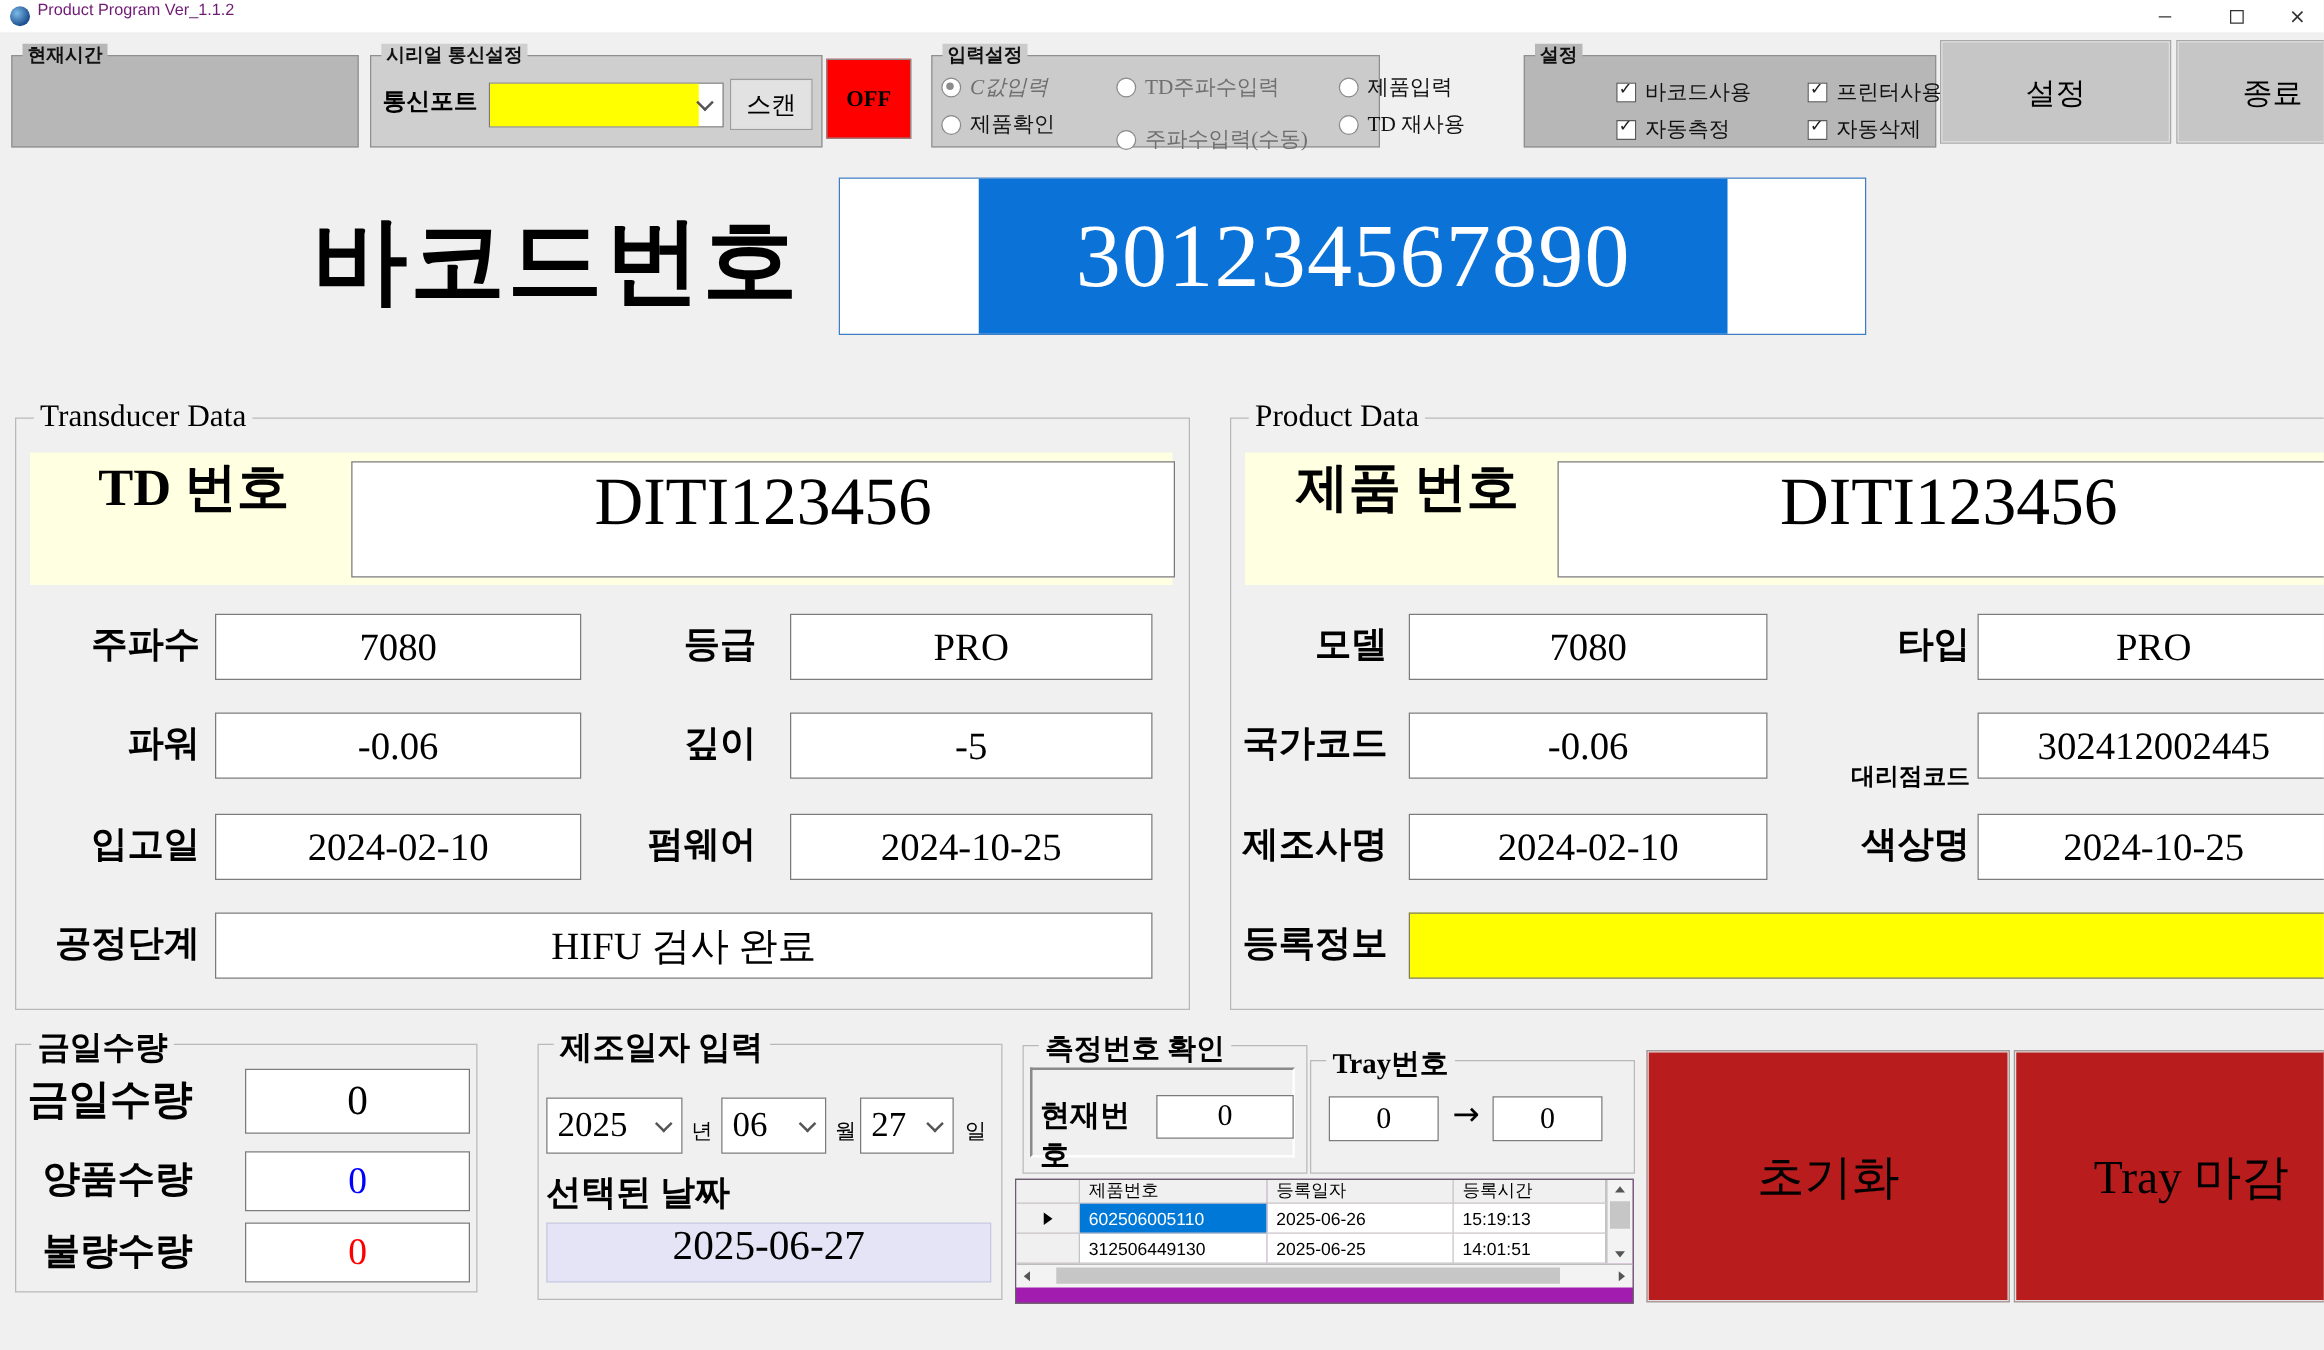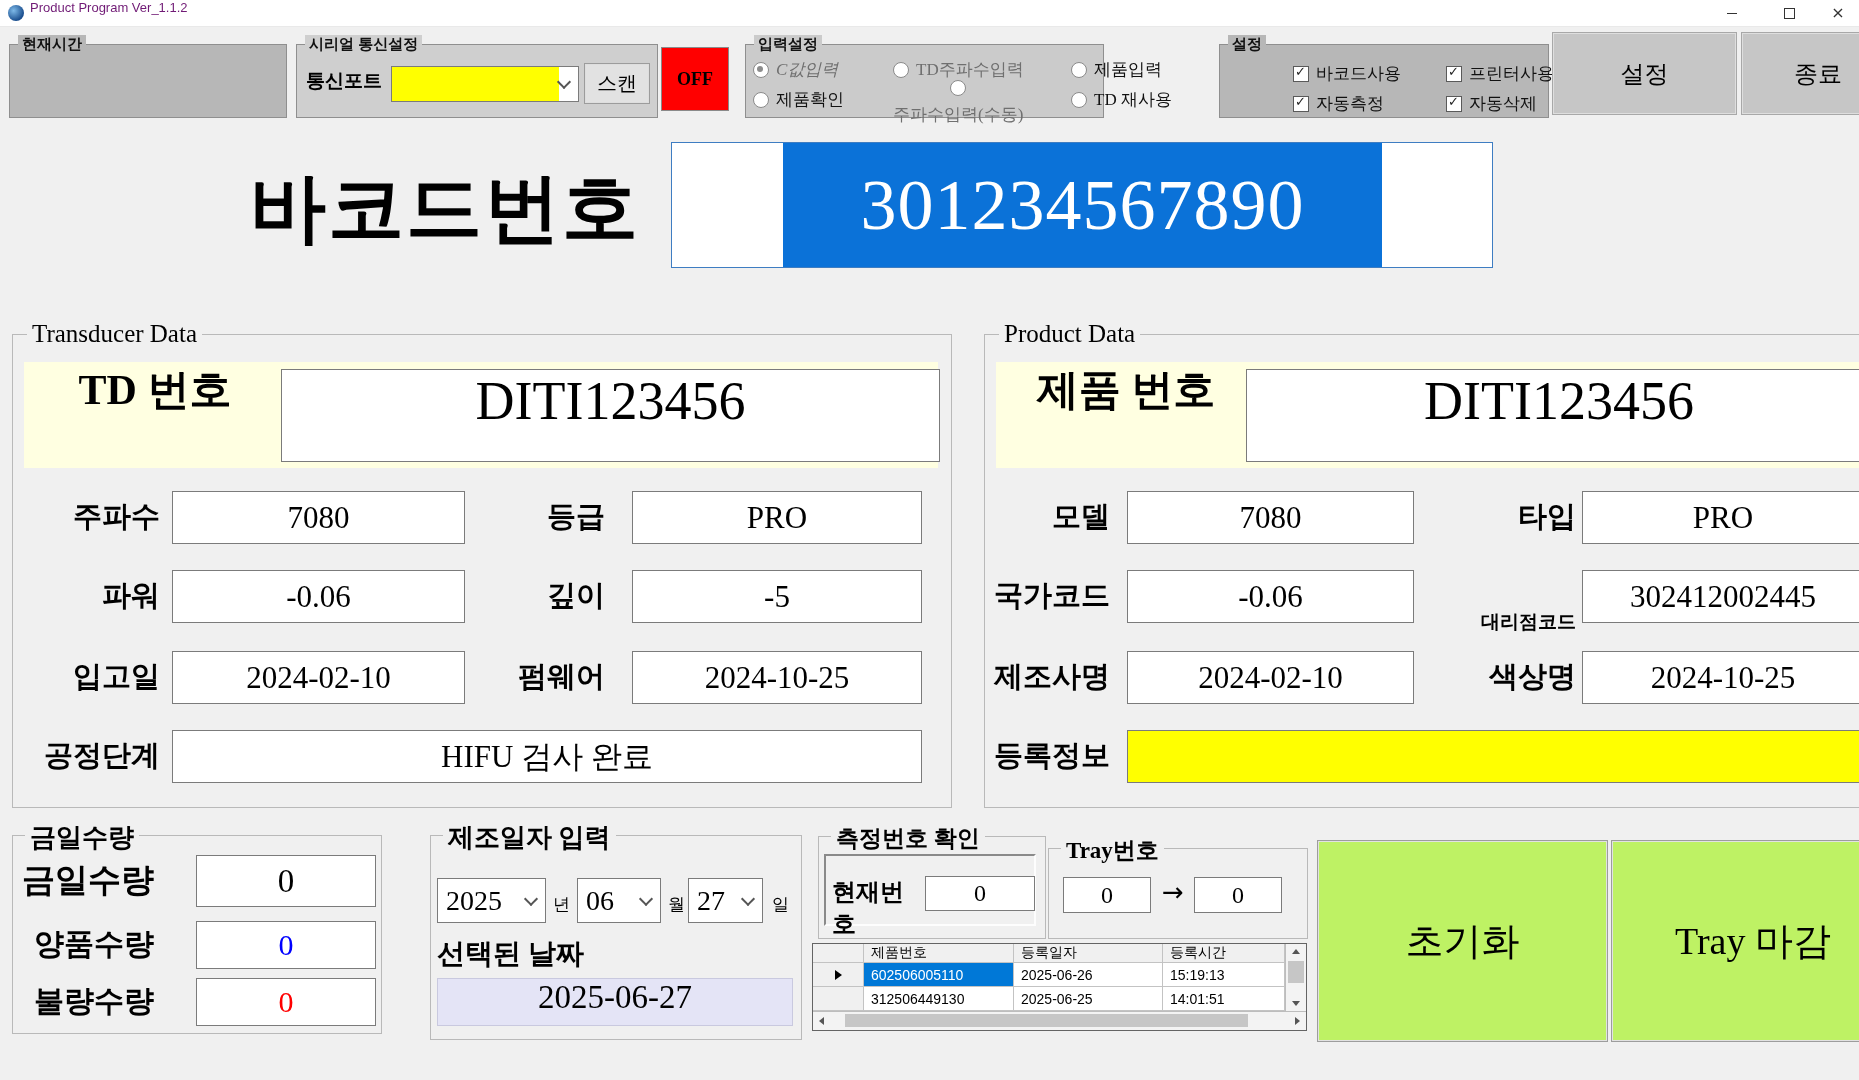--- a/index.html
+++ b/index.html
@@ -102,7 +102,7 @@
   <span class="rdot"></span>
     <span>제품확인</span>
   </div>
-<div class="radio dis" style="left:893px;top:80px;flex-direction:column;">
+<div class="radio dis" style="left:893px;top:100px;">
   <span class="rdot"></span>
     <span>주파수입력(수동)</span>
   </div>

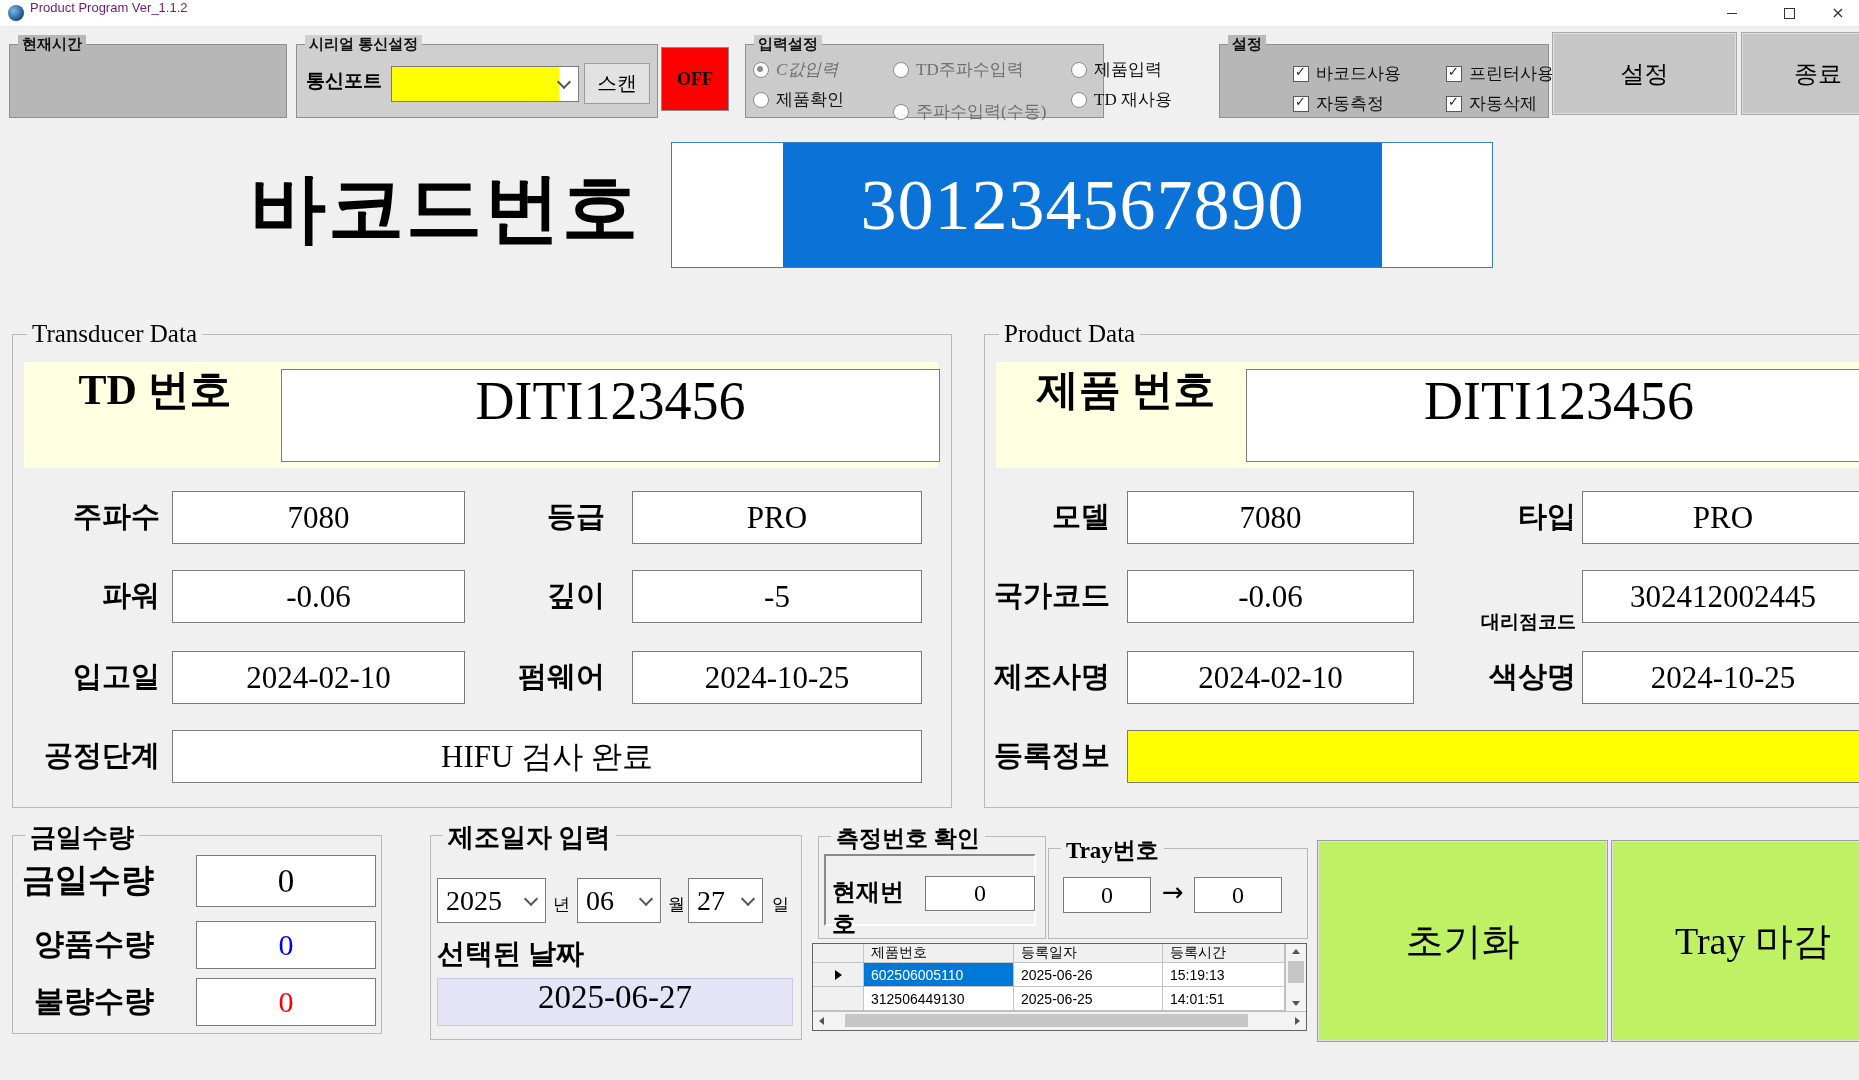--- a/index.html
+++ b/index.html
@@ -236,7 +236,7 @@
 <div class="abs" style="left:1153px;top:877px;width:40px;height:34px;line-height:32px;text-align:center;font:26px 'DejaVu Sans',sans-serif;">→</div>
 <div class="inp" style="left:1194px;top:877px;width:86px;height:34px;line-height:34px;font-size:24px;">0</div>
 
-<div class="abs" style="left:812px;top:943px;width:495px;height:88px;border:1px solid #646464;background:#c4b5fd;box-sizing:border-box;">
+<div class="abs" style="left:812px;top:943px;width:495px;height:100px;border:1px solid #646464;background:#a21caf;box-sizing:border-box;">
 
   <div class="gcell ghead" style="left:0;top:0;width:51px;height:19px;"></div>
   <div class="gcell ghead" style="left:51px;top:0;width:150px;height:19px;">제품번호</div>

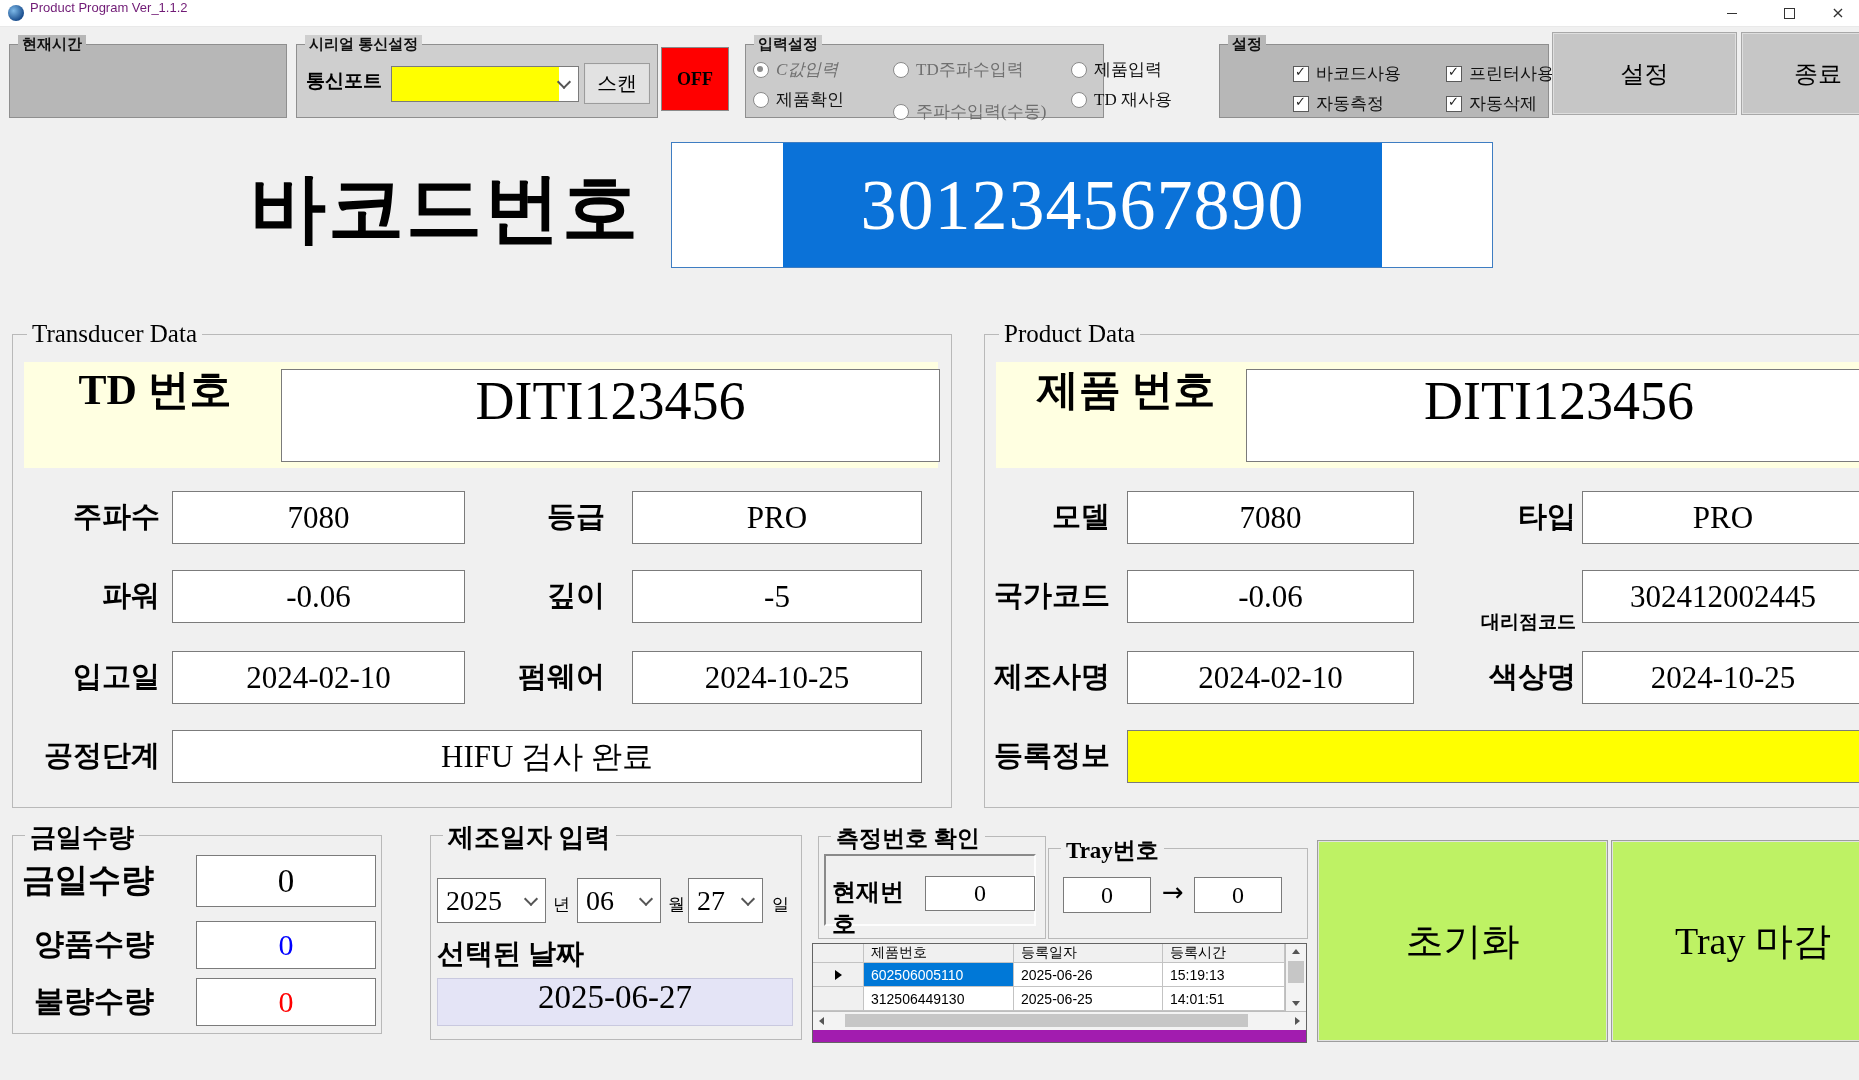--- a/index.html
+++ b/index.html
@@ -25,7 +25,7 @@
   .lbl{position:absolute;text-align:right;font-weight:bold;color:#000;white-space:nowrap;}
   .btn{position:absolute;background:#c6c6c6;border:1px solid #dedede;box-shadow:0 0 0 1px #a8a8a8;
        display:flex;align-items:center;justify-content:center;color:#000;}
-  .btn2{position:absolute;background:#bef264;border:1px solid #e2e2e2;box-shadow:0 0 0 1px #9d9d9d;
+  .btn2{position:absolute;background:#b91c1c;border:1px solid #e2e2e2;box-shadow:0 0 0 1px #9d9d9d;
        display:flex;align-items:center;justify-content:center;color:#000;}
   
   .radio{position:absolute;display:flex;align-items:center;gap:7px;font:17px "Liberation Serif",serif;}

